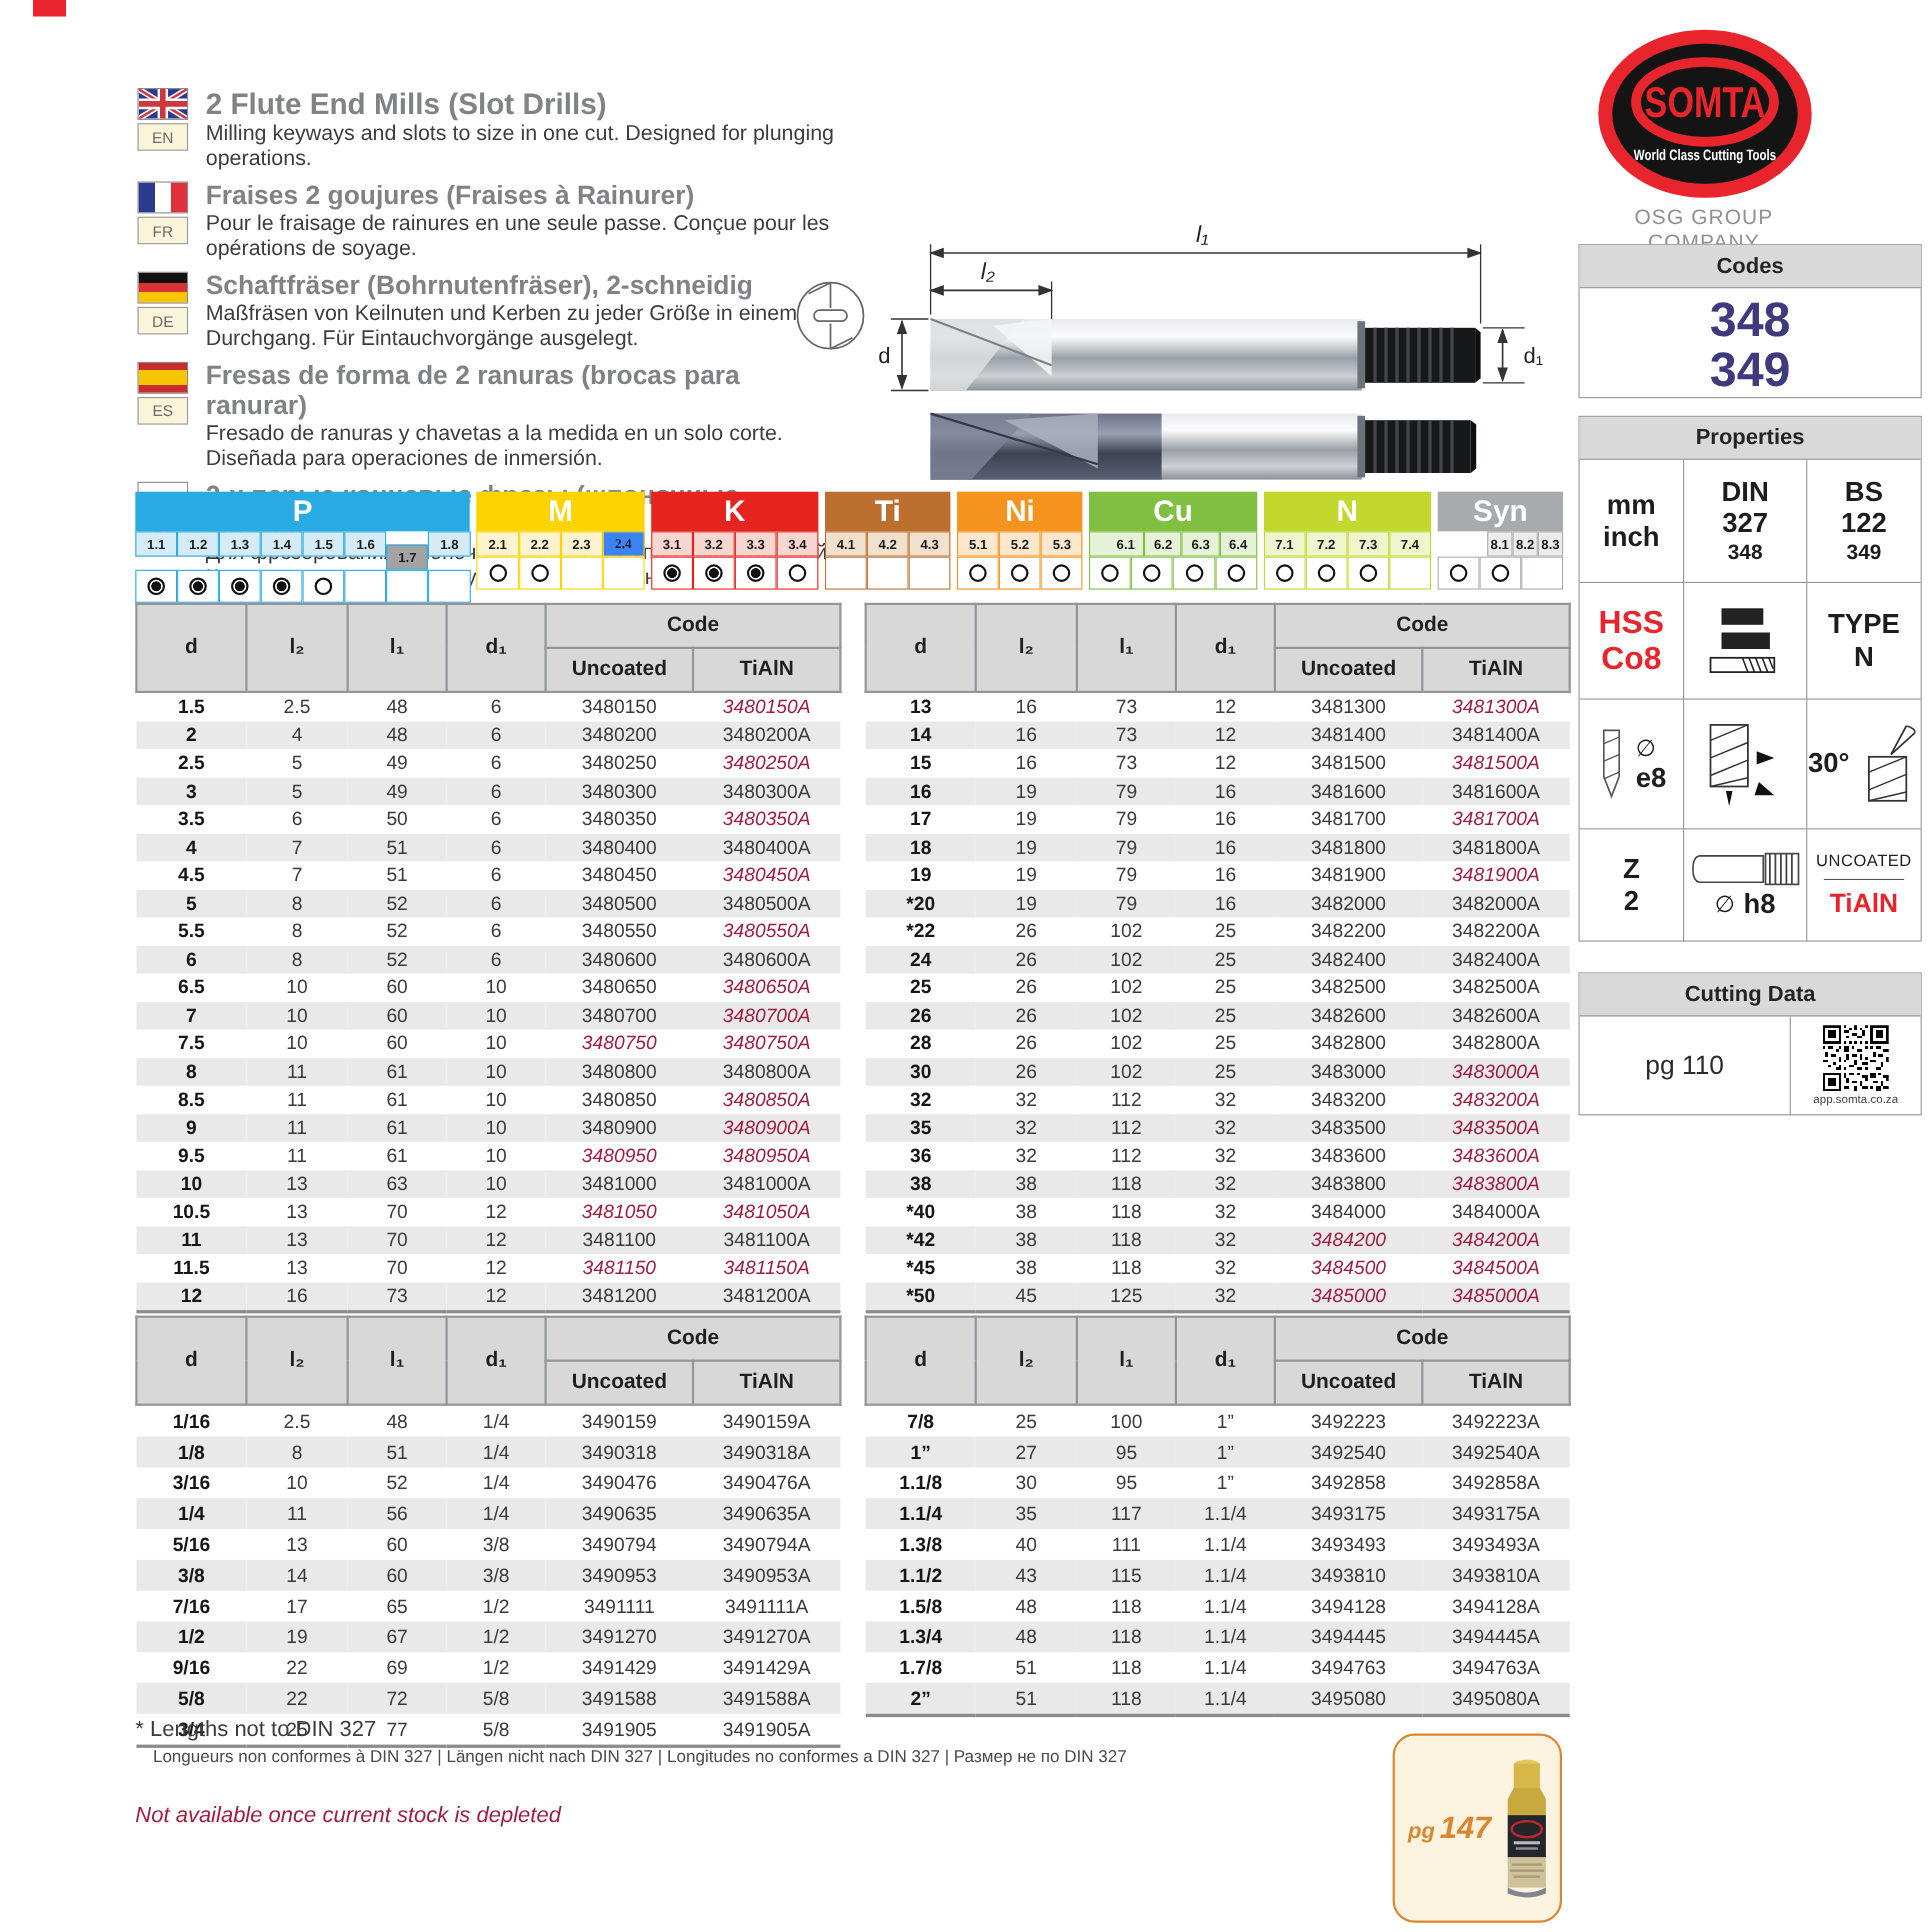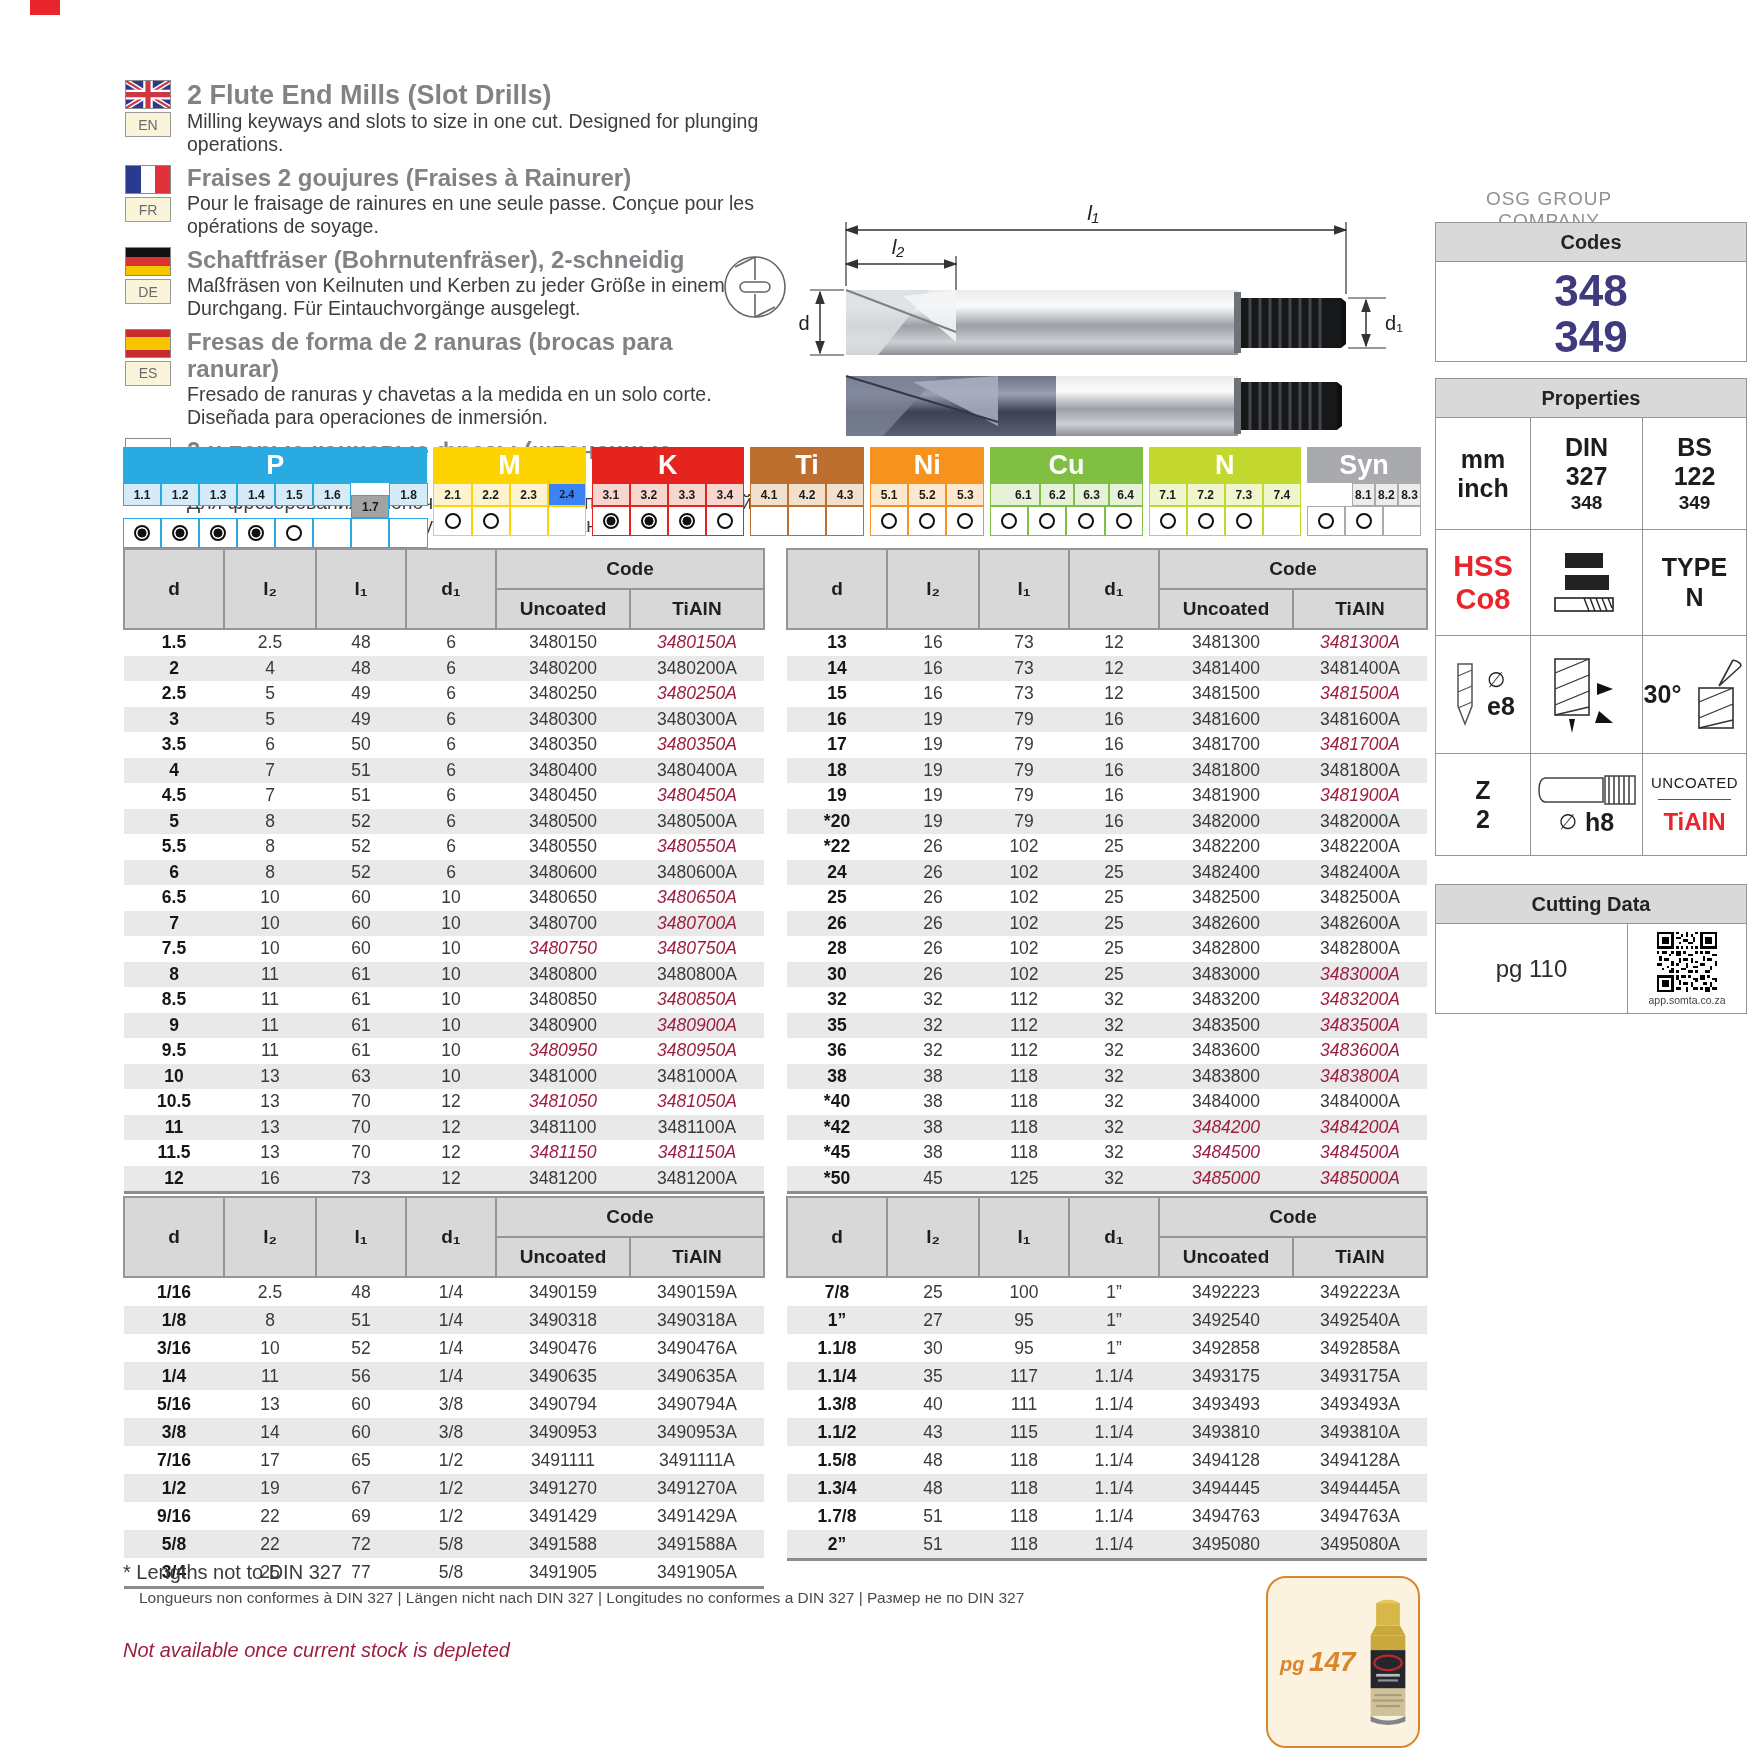--- a/index.html
+++ b/index.html
@@ -270,6 +270,15 @@
     </g>
   </svg>
 
+  <div class="logo">
+    <svg viewBox="0 0 200 158">
+      <ellipse cx="100" cy="79" rx="99" ry="78" fill="#e8252c"></ellipse>
+      <ellipse cx="100" cy="79" rx="86" ry="65" fill="#141414"></ellipse>
+      <ellipse cx="100" cy="68" rx="64" ry="37" fill="none" stroke="#e8252c" stroke-width="9"></ellipse>
+      <text x="100" y="82" text-anchor="middle" font-family="Liberation Sans, DejaVu Sans, sans-serif" font-size="40" font-weight="bold" fill="#e8252c" textLength="112" lengthAdjust="spacingAndGlyphs">SOMTA</text>
+      <text x="100" y="122" text-anchor="middle" font-family="Liberation Sans, DejaVu Sans, sans-serif" font-size="14" font-weight="bold" fill="#ffffff" textLength="132" lengthAdjust="spacingAndGlyphs">World Class Cutting Tools</text>
+    </svg>
+  </div>
   <div class="osg">OSG GROUP COMPANY</div>
 
   <div class="box codes-box">

